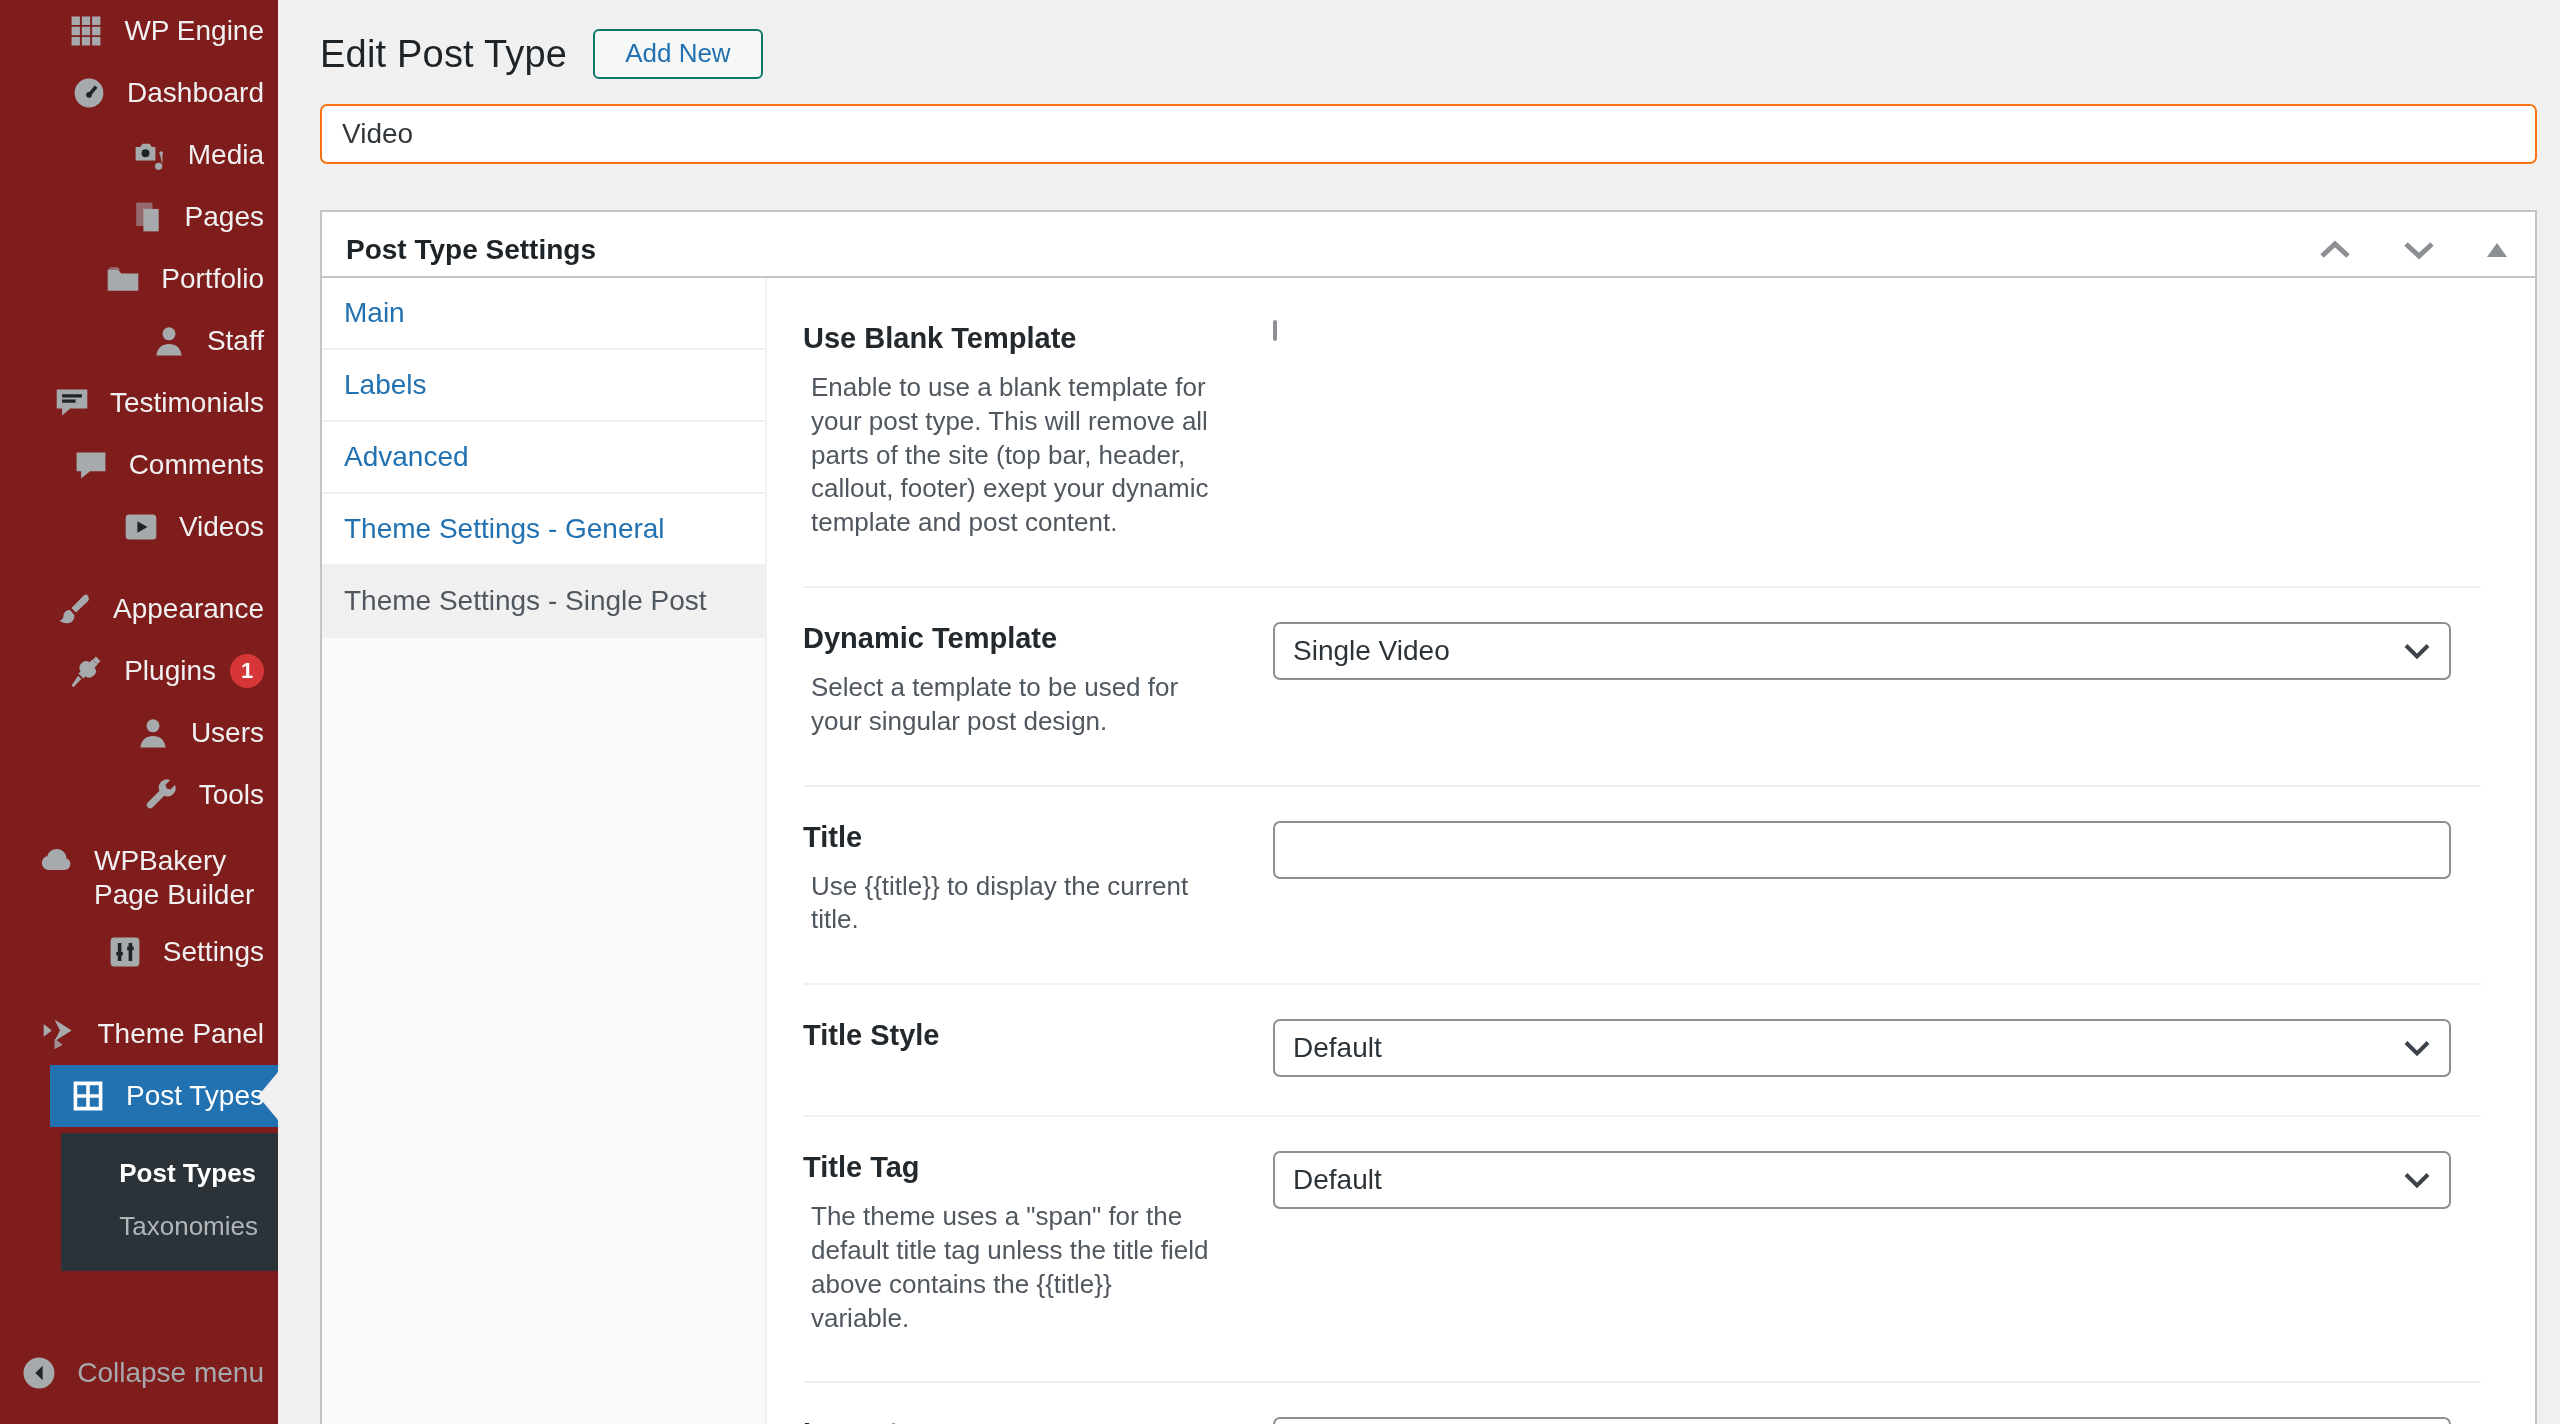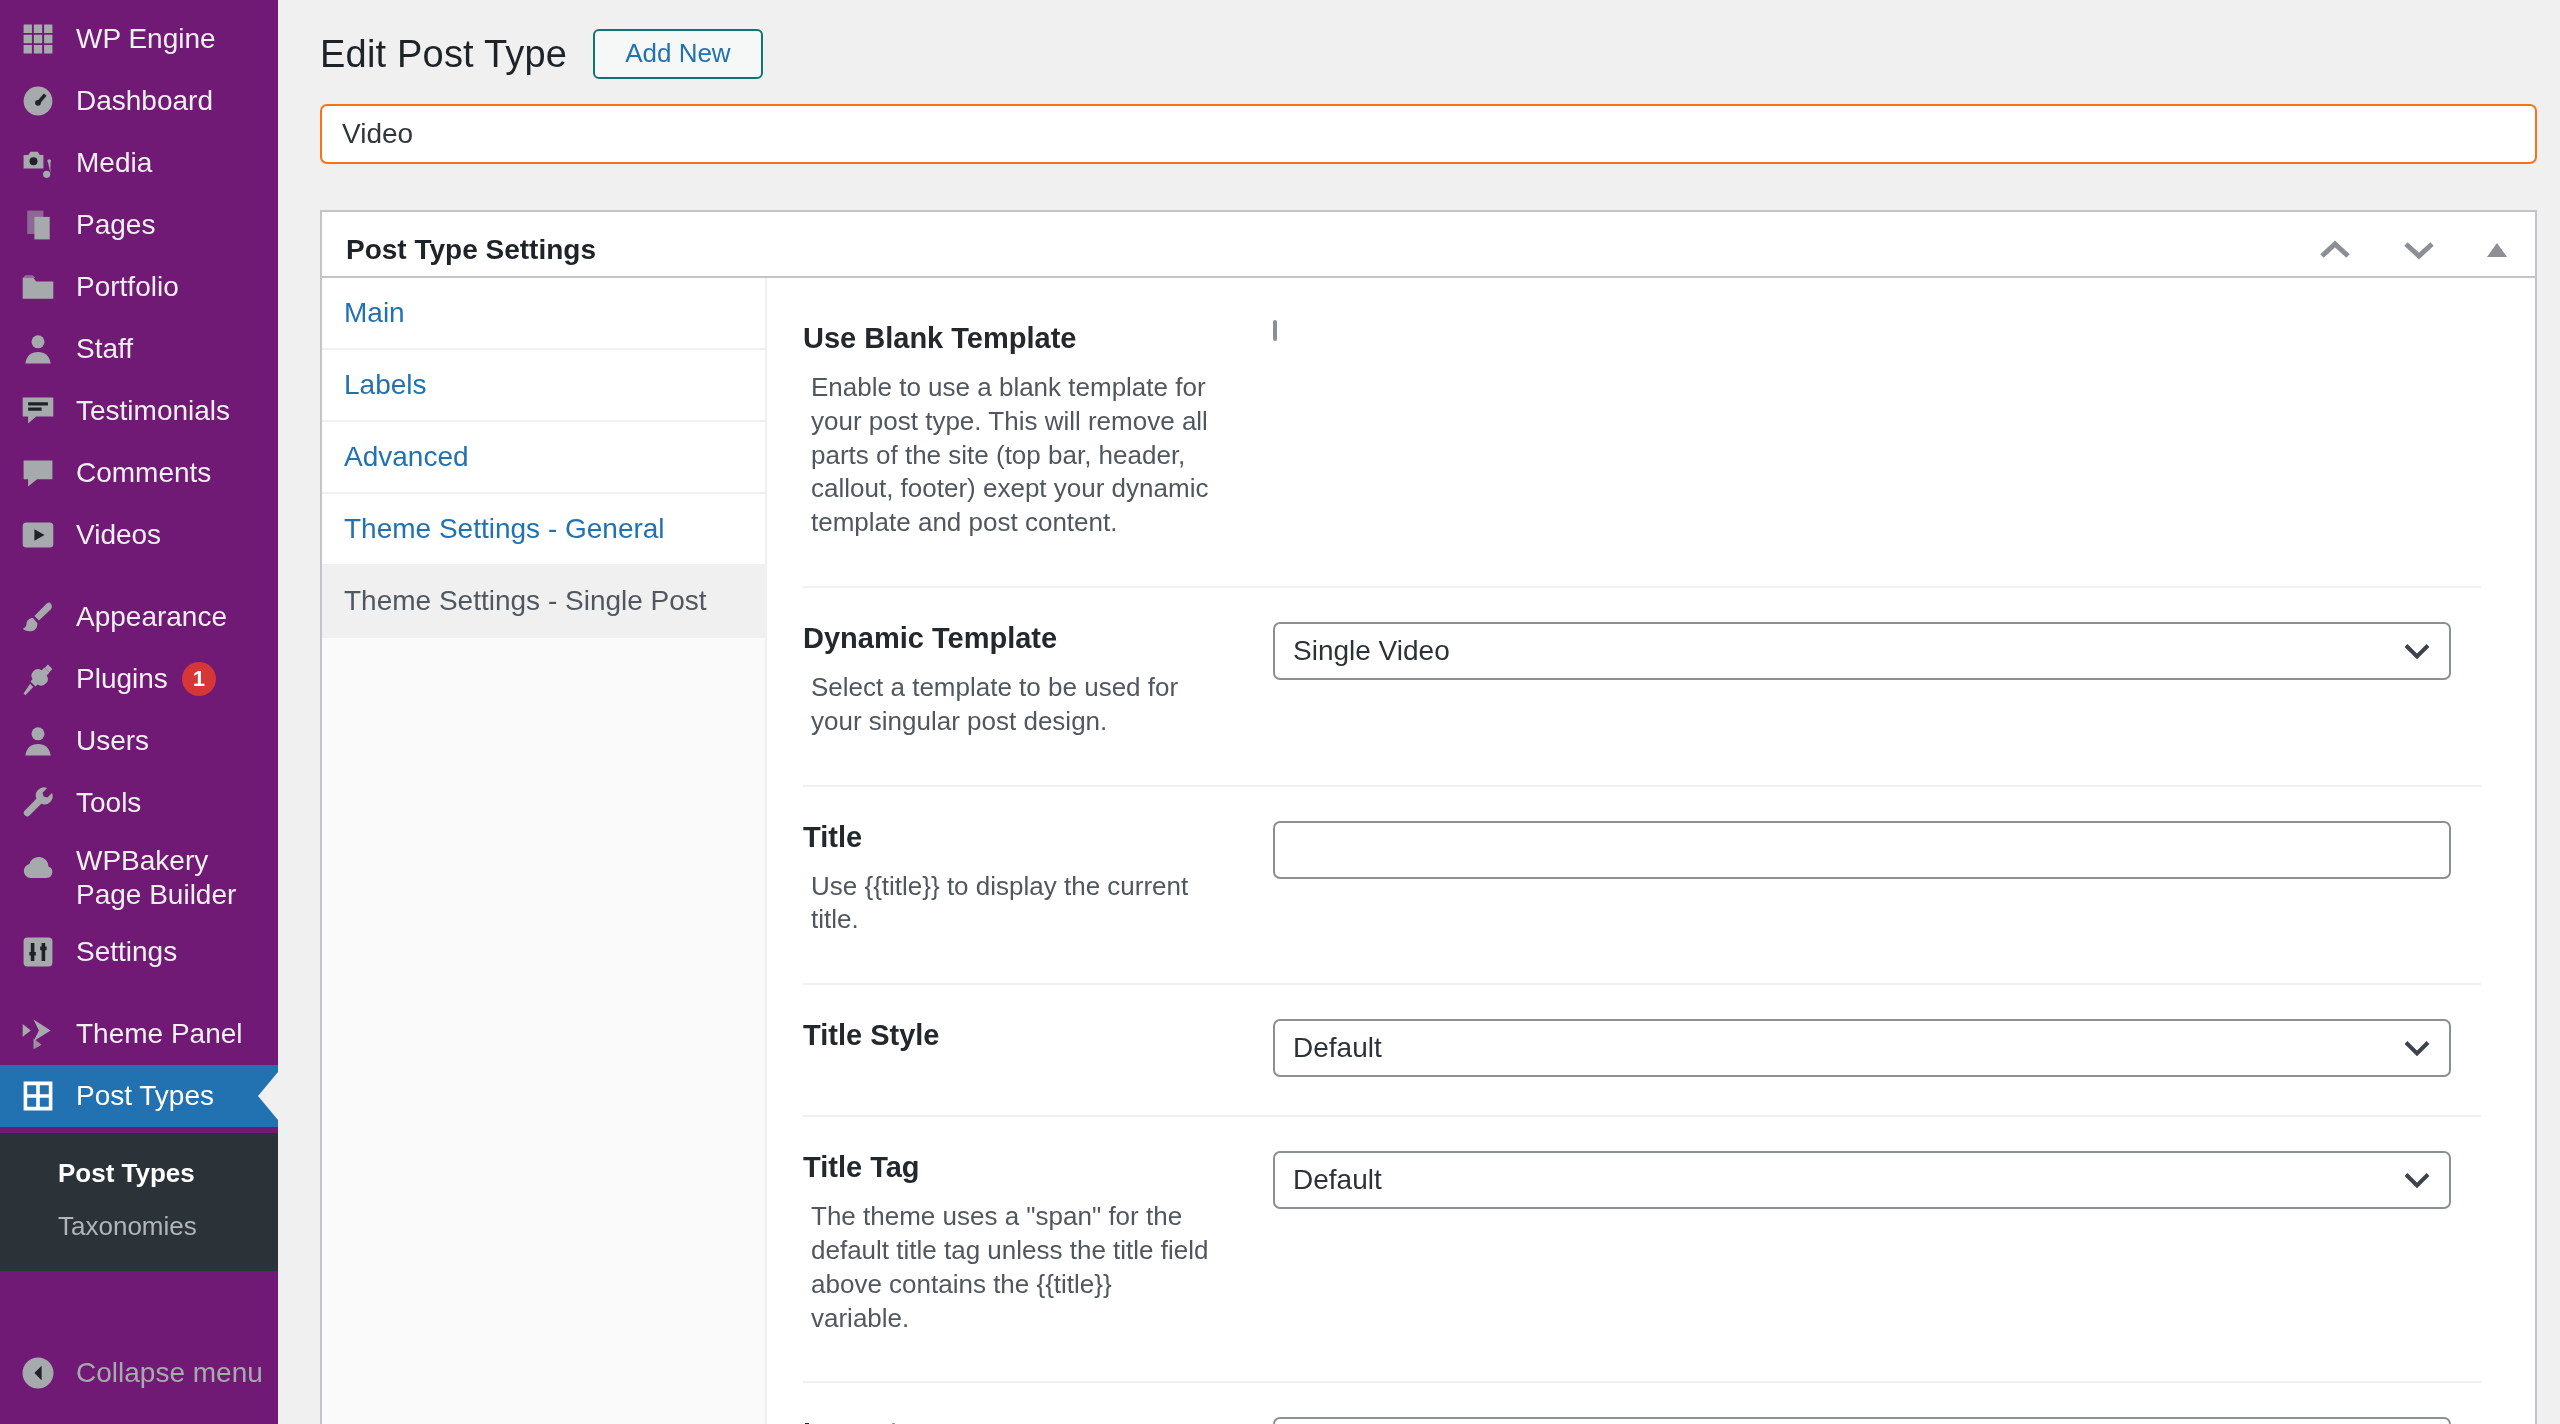--- a/index.html
+++ b/index.html
@@ -13,8 +13,8 @@
 
   
   .sidebar {
-    width:278px; flex:0 0 278px; background:#701a75; color:#f0f0f1;
-    display:flex; flex-direction:column; padding-top:8px; position:relative;
+    width:278px; flex:0 0 278px; background:#7f1d1d; color:#f0f0f1;
+    display:flex; flex-direction:column; position:relative;align-items:flex-end;
   }
   .menu-item {
     display:flex; align-items:center; height:62px; padding:0 14px 0 18px;

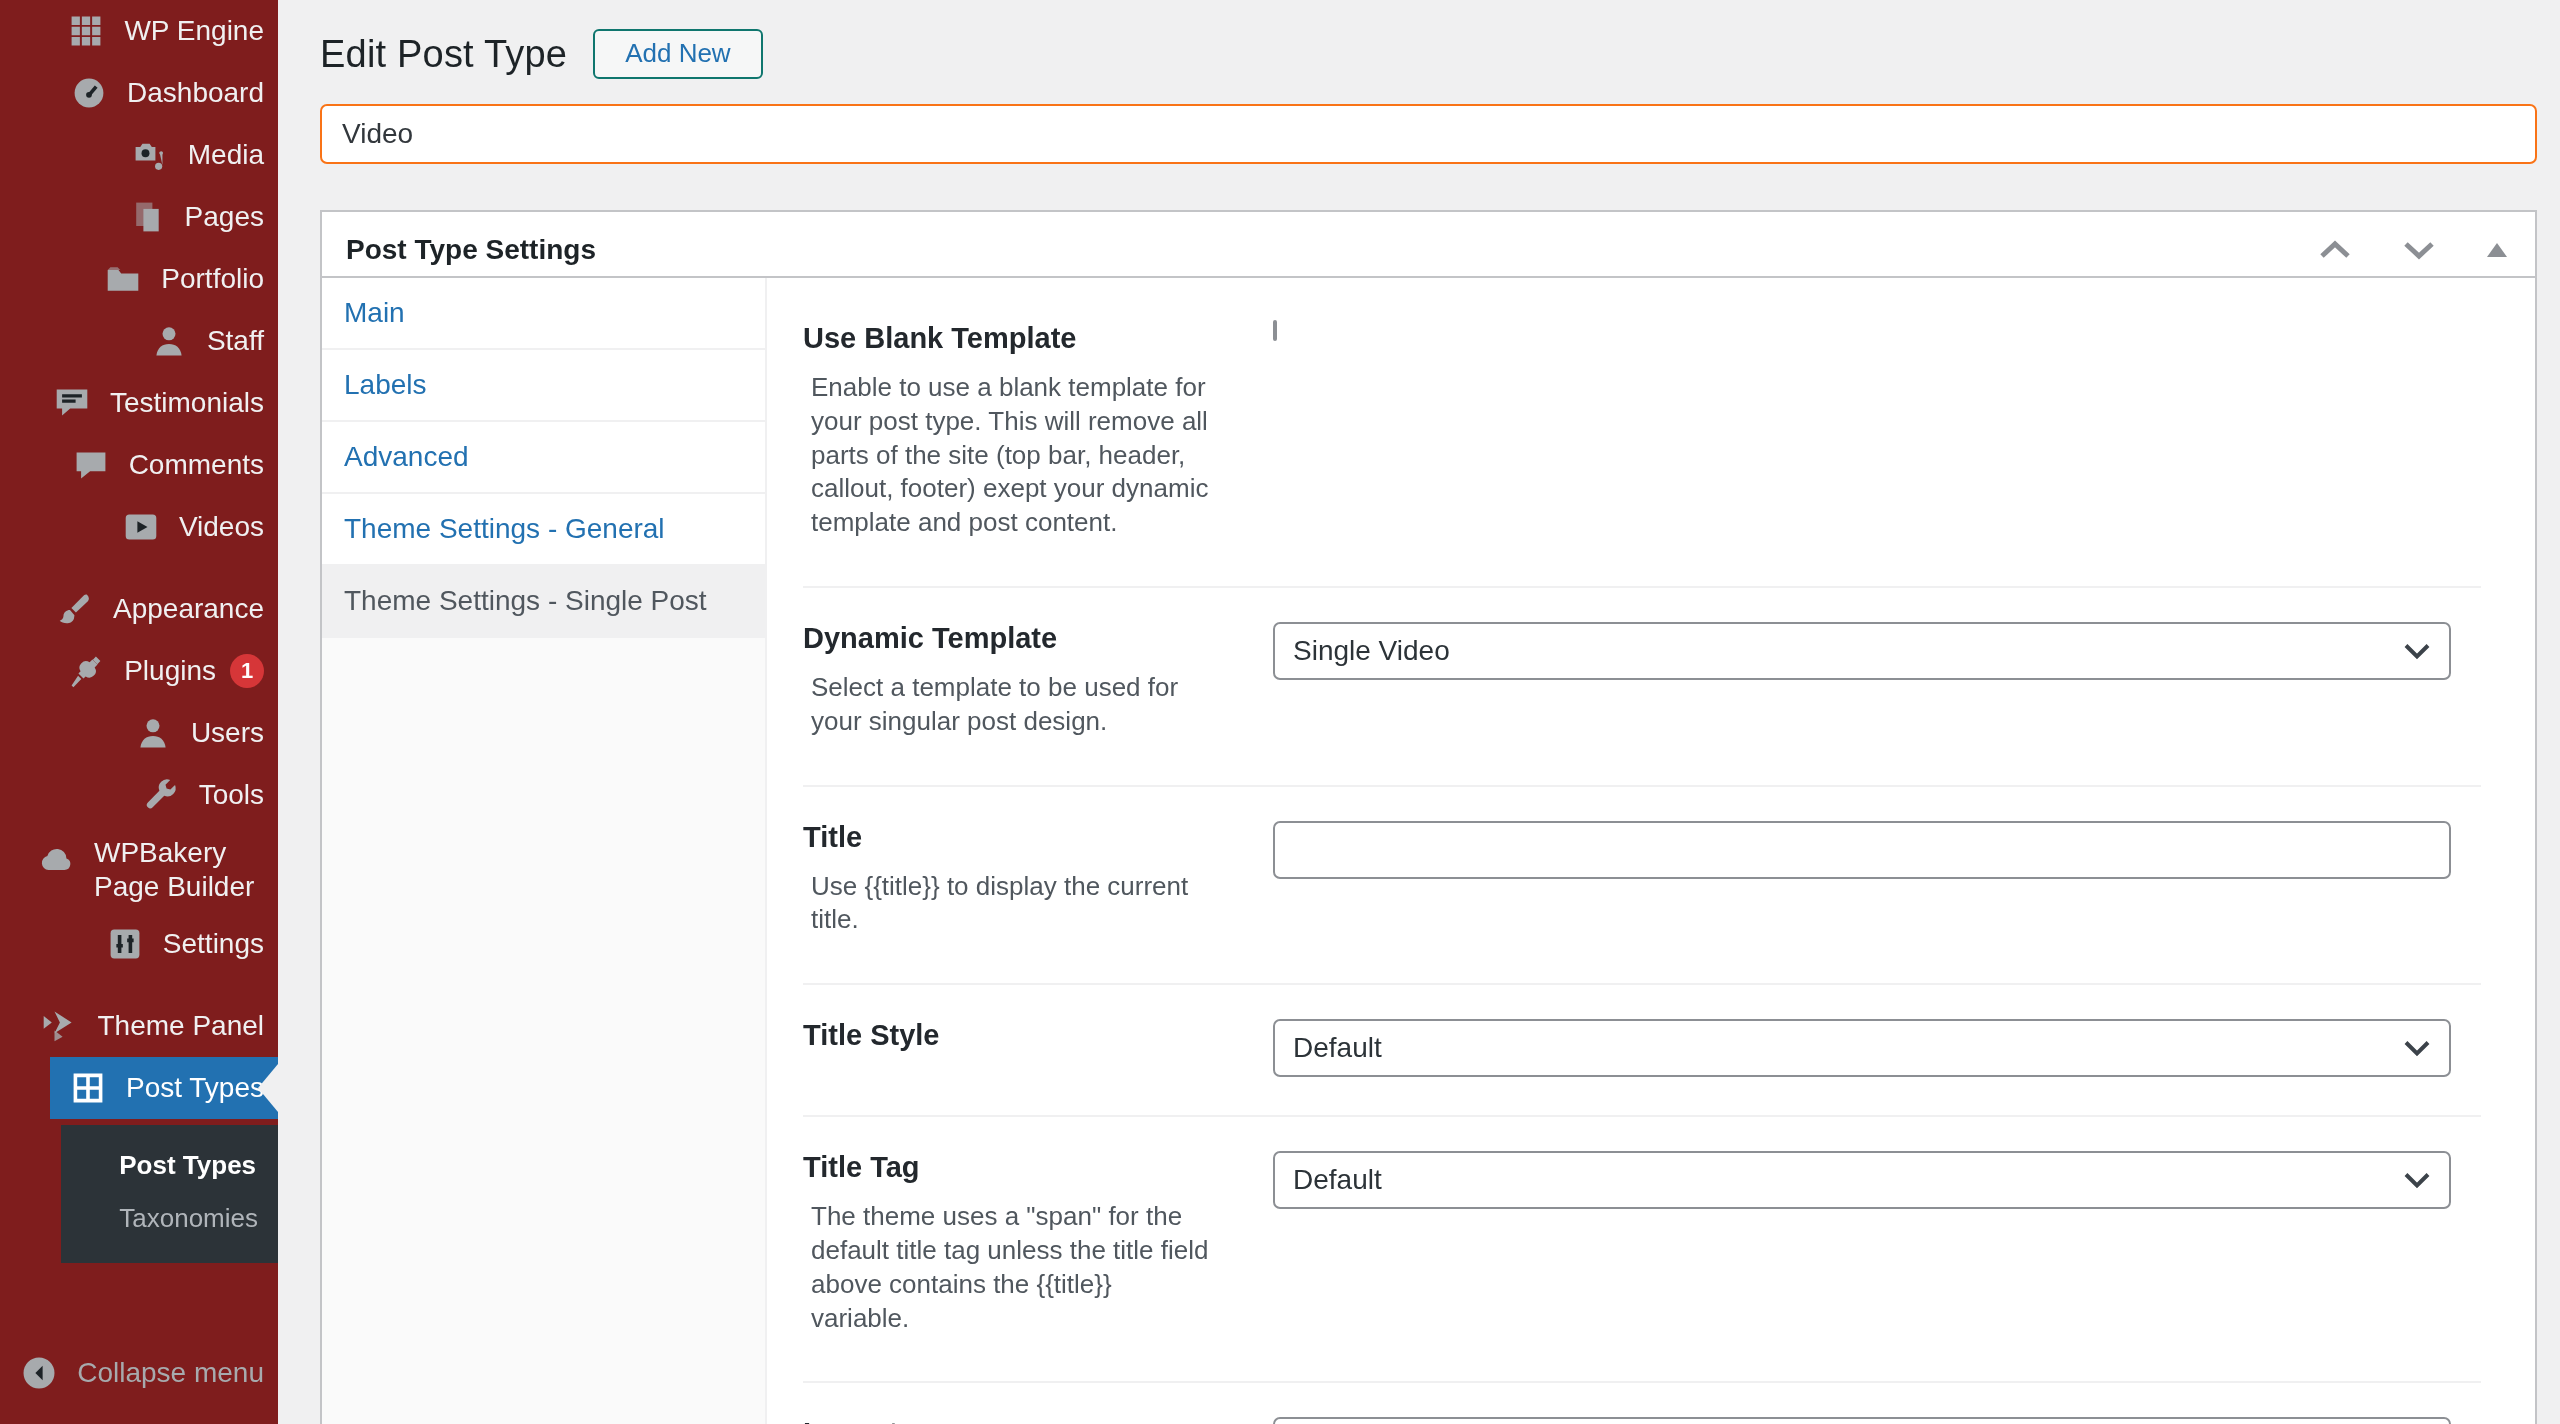--- a/index.html
+++ b/index.html
@@ -26,7 +26,7 @@
   .group-start { margin-top:20px; }
   .menu-item.multiline { height:auto; min-height:62px; padding-top:10px; padding-bottom:10px; align-items:flex-start; }
   .menu-item.multiline .icon { margin-top:4px; }
-  .menu-item.multiline .label { width:170px; }
+  .menu-item.multiline .label { width:170px;margin-top:8px; }
   .menu-item.active { background:#2271b1; color:#fff; }
   .menu-item.active .icon { color:#fff; }
   .menu-item.active::after {

